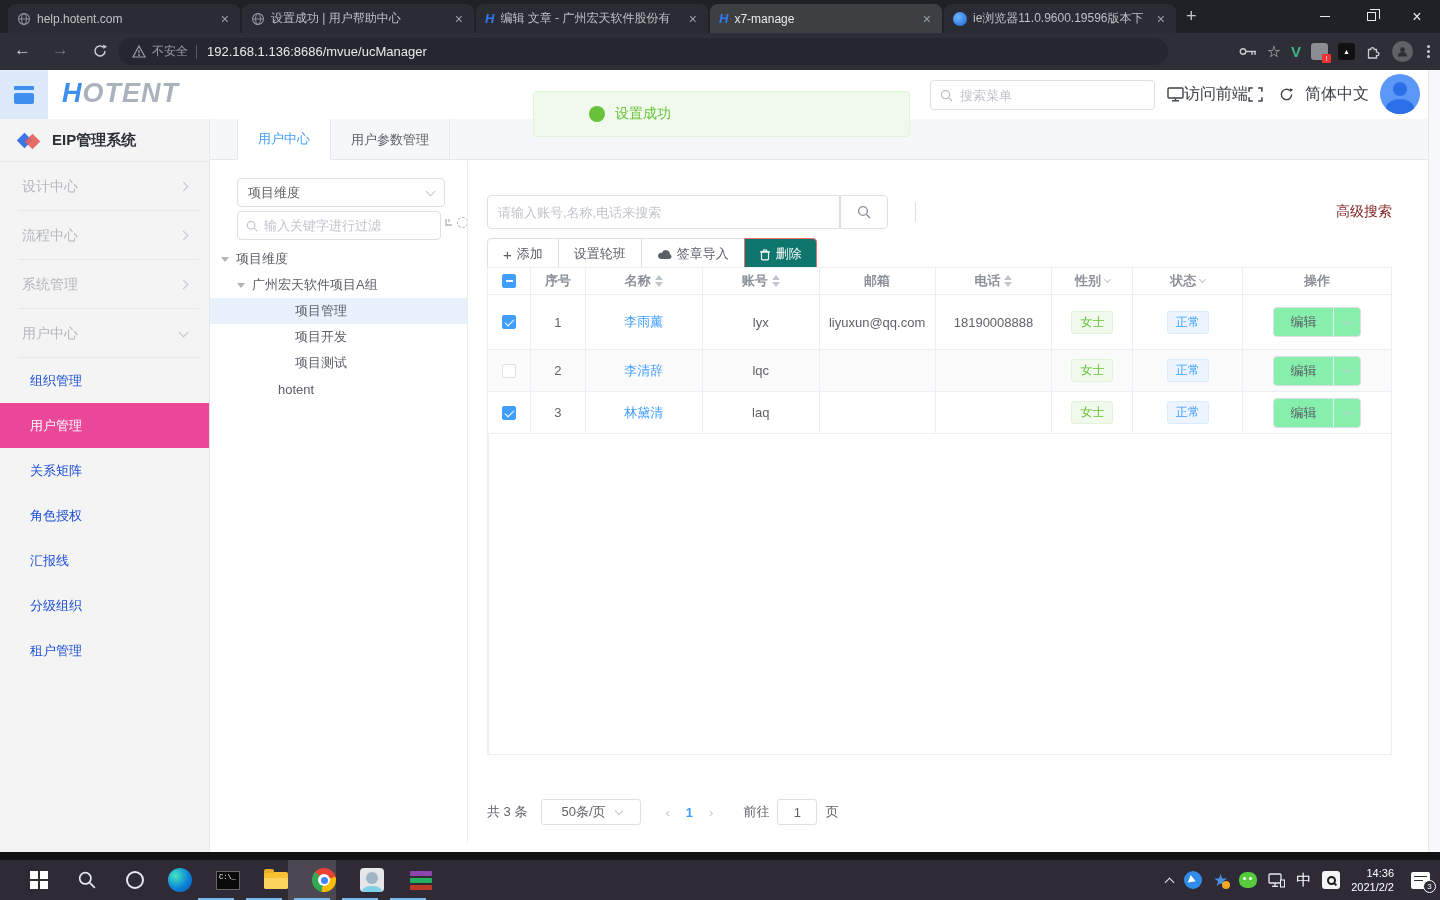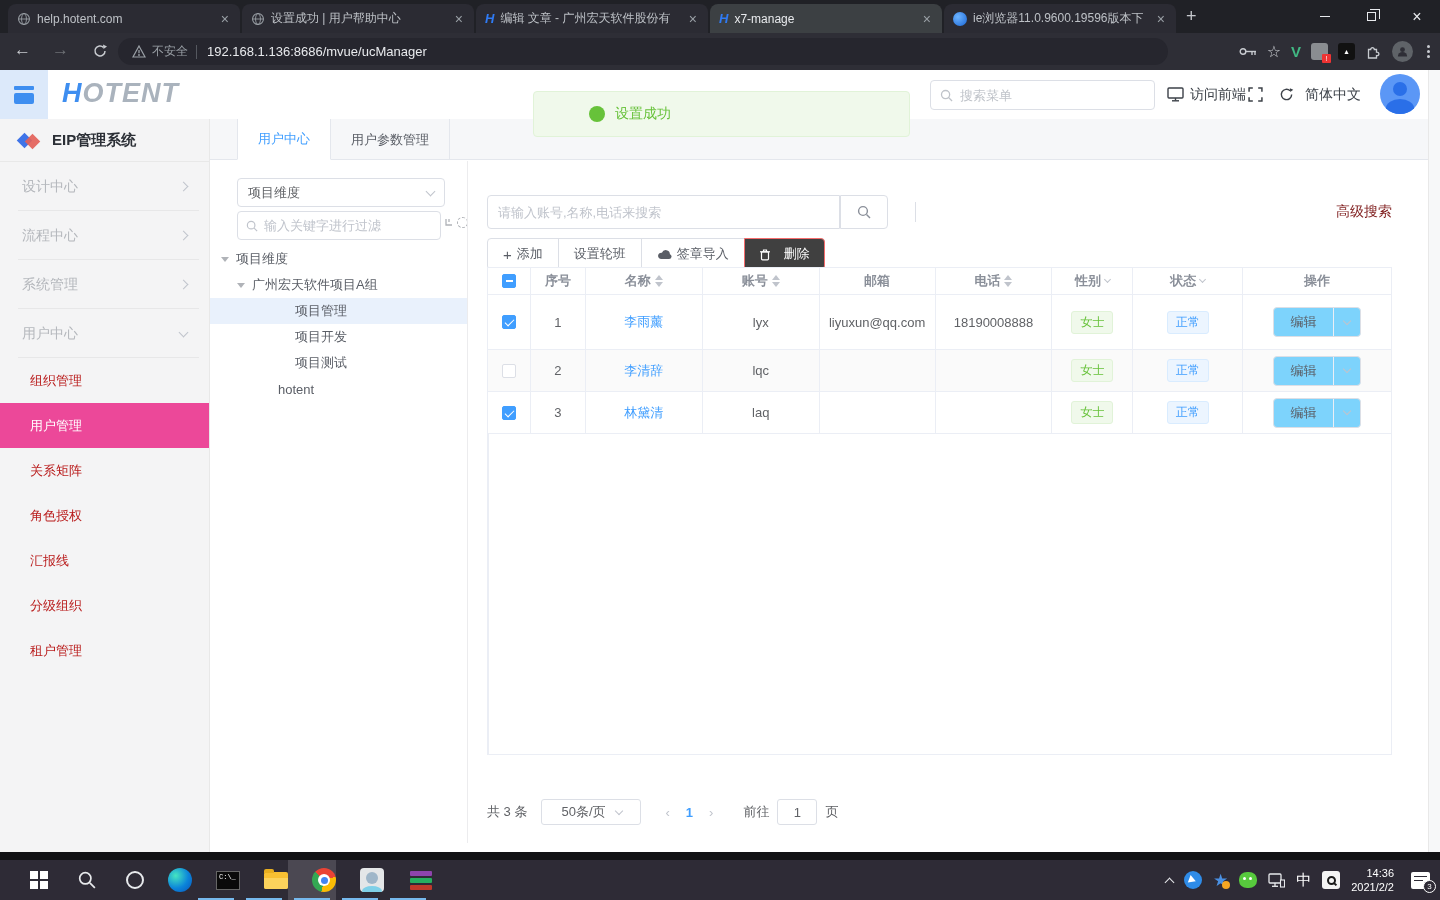--- a/index.html
+++ b/index.html
@@ -41,7 +41,7 @@
 .hsearch{position:absolute;left:930px;top:10px;width:225px;height:30px;border:1px solid #dcdfe6;border-radius:4px;display:flex;align-items:center;padding:0 9px;background:#fff}
 .hsearch input{border:none;outline:none;flex:1;font-size:13px;margin-left:7px;color:#606266;font-family:inherit}
 .hsearch input::placeholder{color:#bfc3c9}
-.hmi{position:absolute;top:0;height:49px;display:flex;align-items:center;color:#3c4148;font-size:14px;gap:6px}
+.hmi{position:absolute;top:0;height:49px;display:flex;align-items:center;color:#3c4148;font-size:16px;}
 .avatarblue{position:absolute;left:1380px;top:4px;width:40px;height:40px;border-radius:50%;background:#5b97f6;overflow:hidden}
 .avatarblue .hd{position:absolute;left:13px;top:8px;width:14px;height:14px;border-radius:50%;background:#2a6fe8}
 .avatarblue .bd{position:absolute;left:6px;top:25px;width:28px;height:18px;border-radius:50% 50% 0 0;background:#2a6fe8}

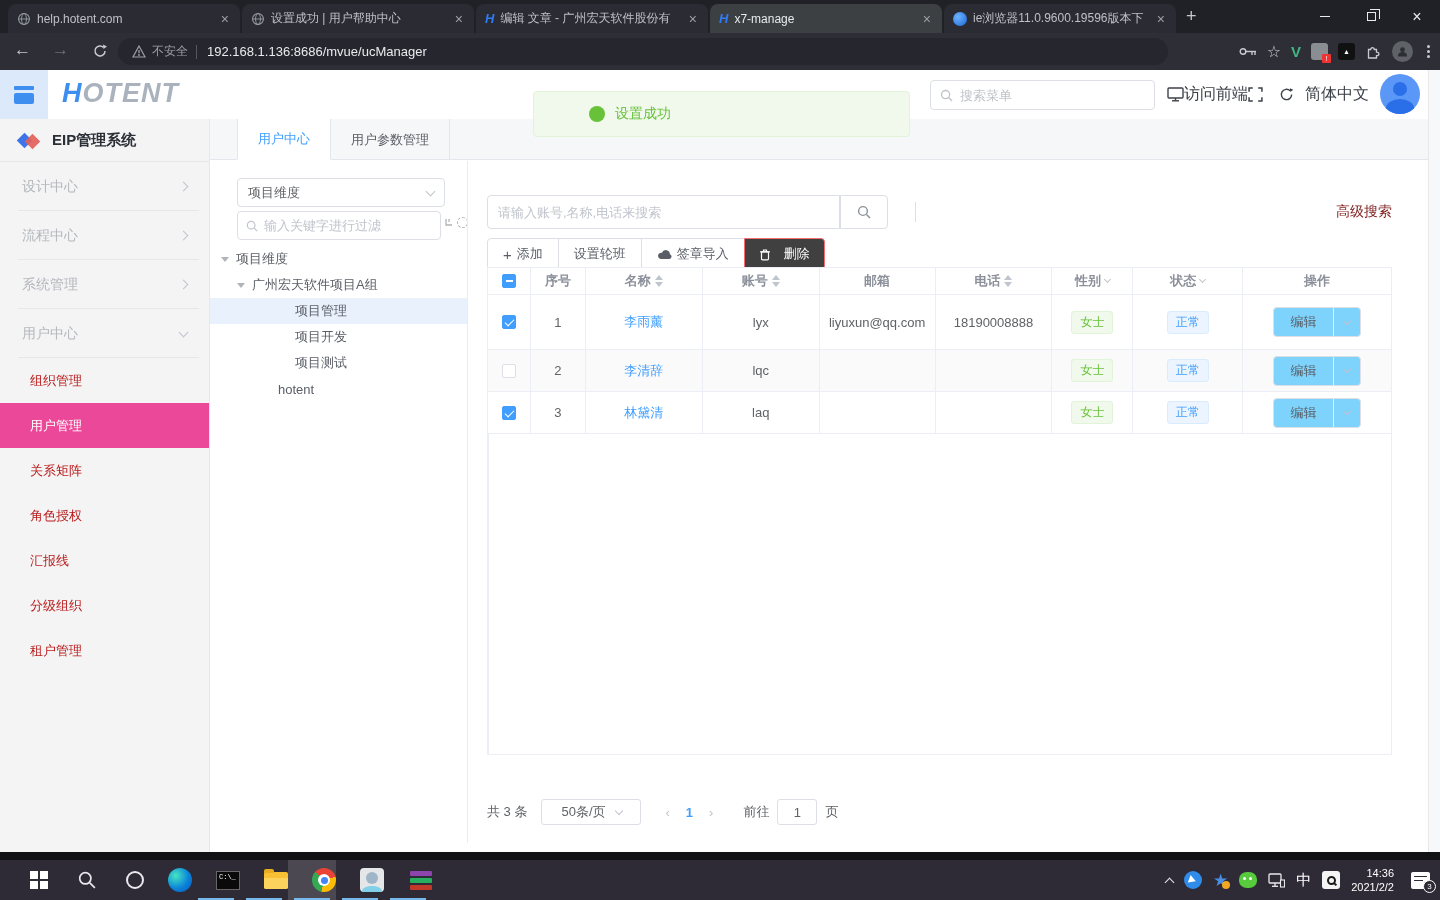--- a/index.html
+++ b/index.html
@@ -91,7 +91,7 @@
 .btnrow{position:absolute;left:277px;top:119px;height:32px;display:flex}
 .wbtn{height:32px;border:1px solid #dcdfe6;background:#fff;display:flex;align-items:center;justify-content:center;font-size:13px;color:#5a5e66;padding:0 15px;margin-left:-1px;cursor:pointer;gap:5px}
 .wbtn.first{border-radius:4px 0 0 4px;margin-left:0}
-.rbtn{height:32px;background:#404040;border:1px solid #f56c6c;border-radius:0 4px 4px 0;color:#fff;display:flex;align-items:center;justify-content:center;font-size:13px;padding:0 14px;margin-left:-1px;cursor:pointer;gap:13px}
+.rbtn{height:32px;background:#0f766e;border:1px solid #f56c6c;border-radius:0 4px 4px 0;color:#fff;display:flex;align-items:center;justify-content:center;font-size:13px;padding:0 14px;margin-left:-1px;cursor:pointer;gap:5px}
 
 .tbl{position:absolute;left:277px;top:148px;width:905px;border-top:1px solid #ebeef5;border-left:1px solid #ebeef5;font-size:13px;color:#606266}
 .trow{display:flex;border-bottom:1px solid #ebeef5;background:#fff}

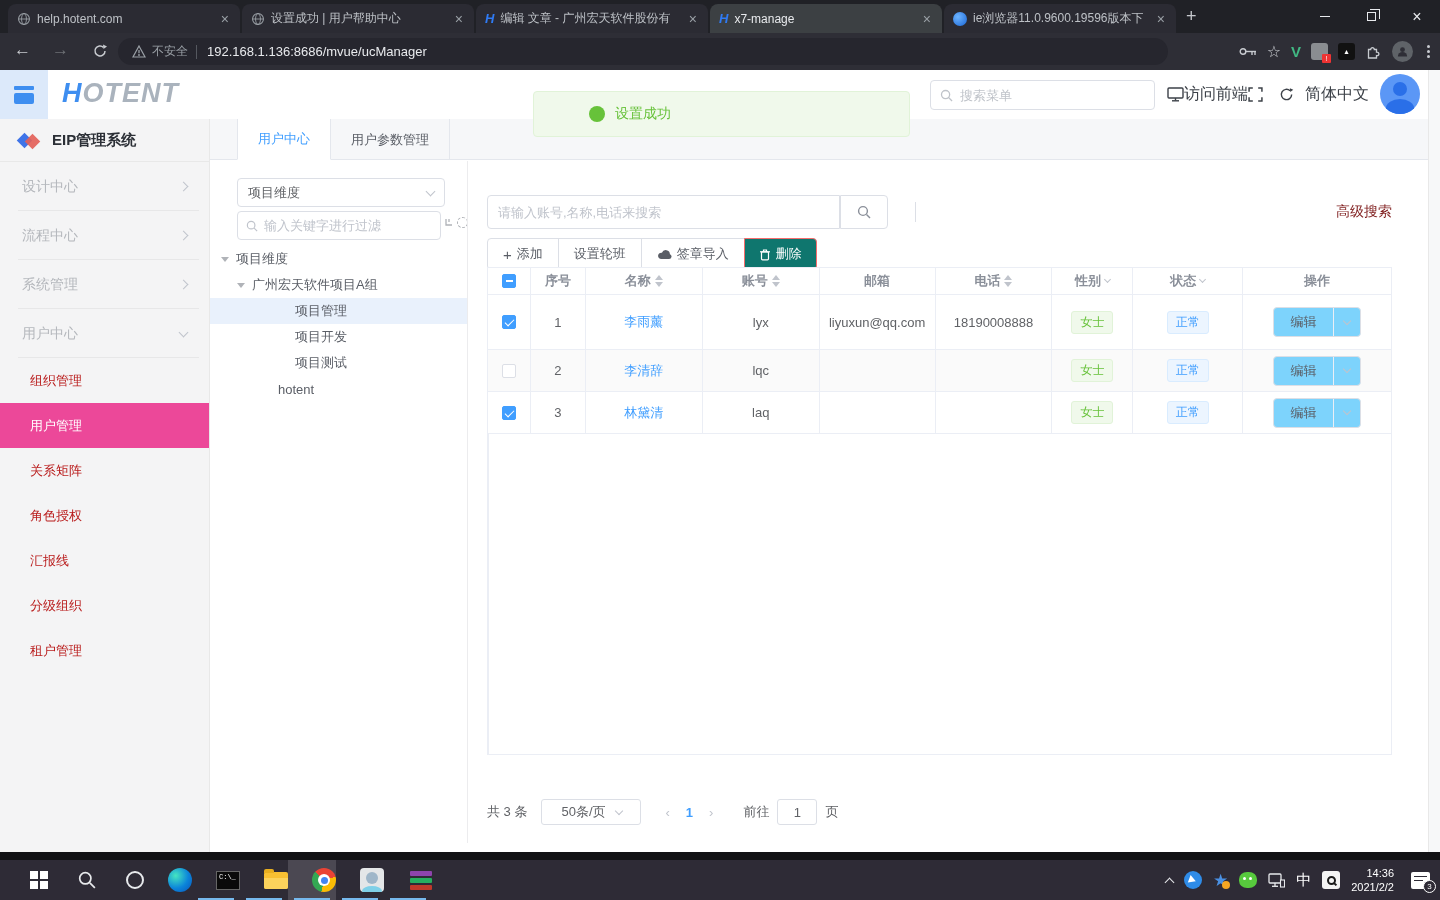--- a/index.html
+++ b/index.html
@@ -110,7 +110,7 @@
 .badge{padding:2px 8px;border-radius:3px;font-size:12px}
 .bgreen{background:#f0f9eb;border:1px solid #e1f3d8;color:#67c23a}
 .bblue{background:#ecf5ff;border:1px solid #d9ecff;color:#409eff}
-.splitbtn{width:88px;height:30px;border:1px solid #dcdfe6;border-radius:4px;display:flex;align-items:center;background:#7dd3fc;cursor:pointer}
+.splitbtn{width:88px;height:30px;border:1px solid #dcdfe6;border-radius:4px;display:flex;align-items:center;background:#86efac;cursor:pointer}
 .splitbtn .lab{flex:1;text-align:center;color:#5a5e66}
 .splitbtn .dv{width:1px;height:100%;background:#ebeef5}
 .splitbtn .arr{width:26px;display:flex;align-items:center;justify-content:center}

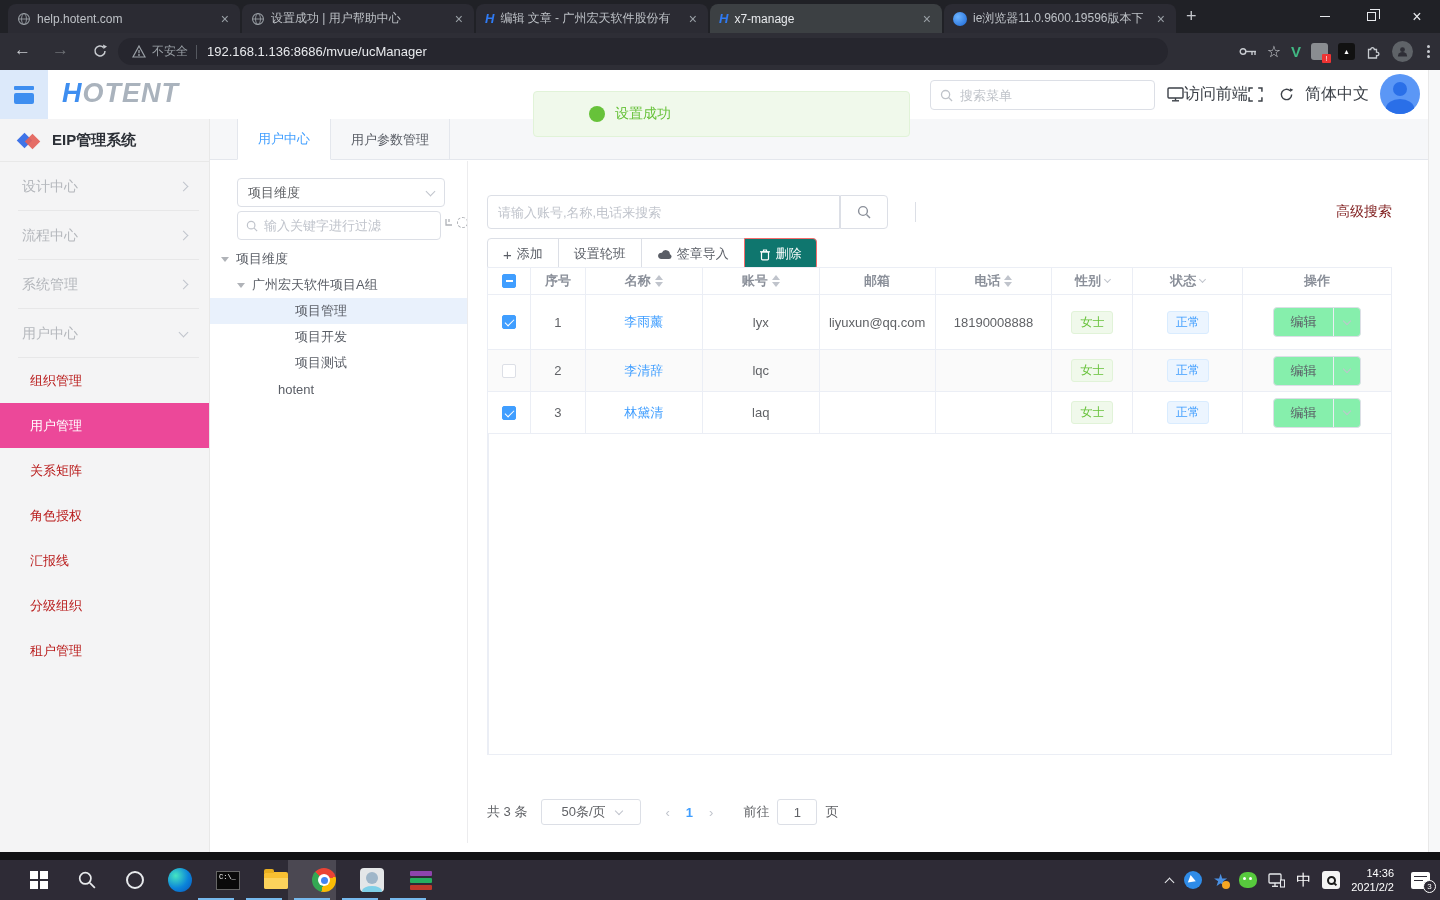--- a/index.html
+++ b/index.html
@@ -61,7 +61,7 @@
 .sgroup{height:49px;display:flex;align-items:center;justify-content:space-between;padding:0 22px;position:relative;color:#b4b7bc;font-size:14px;cursor:pointer}
 .sgroup::after{content:"";position:absolute;left:18px;right:10px;bottom:0;height:1px;background:#e7e7e8}
 .sgroup:last-of-type::after{display:none}
-.sitem{height:45px;display:flex;align-items:center;padding-left:30px;font-size:13px;color:#b91c1c;cursor:pointer}
+.sitem{height:45px;display:flex;align-items:center;padding-left:30px;font-size:13px;color:#1d4ed8;cursor:pointer}
 .sitem.active{background:#ec4899;color:#fff}
 .chev{display:inline-block;width:7px;height:7px;border-right:1.5px solid #c0c4cc;border-bottom:1.5px solid #c0c4cc}
 .chev.right{transform:rotate(-45deg)}

